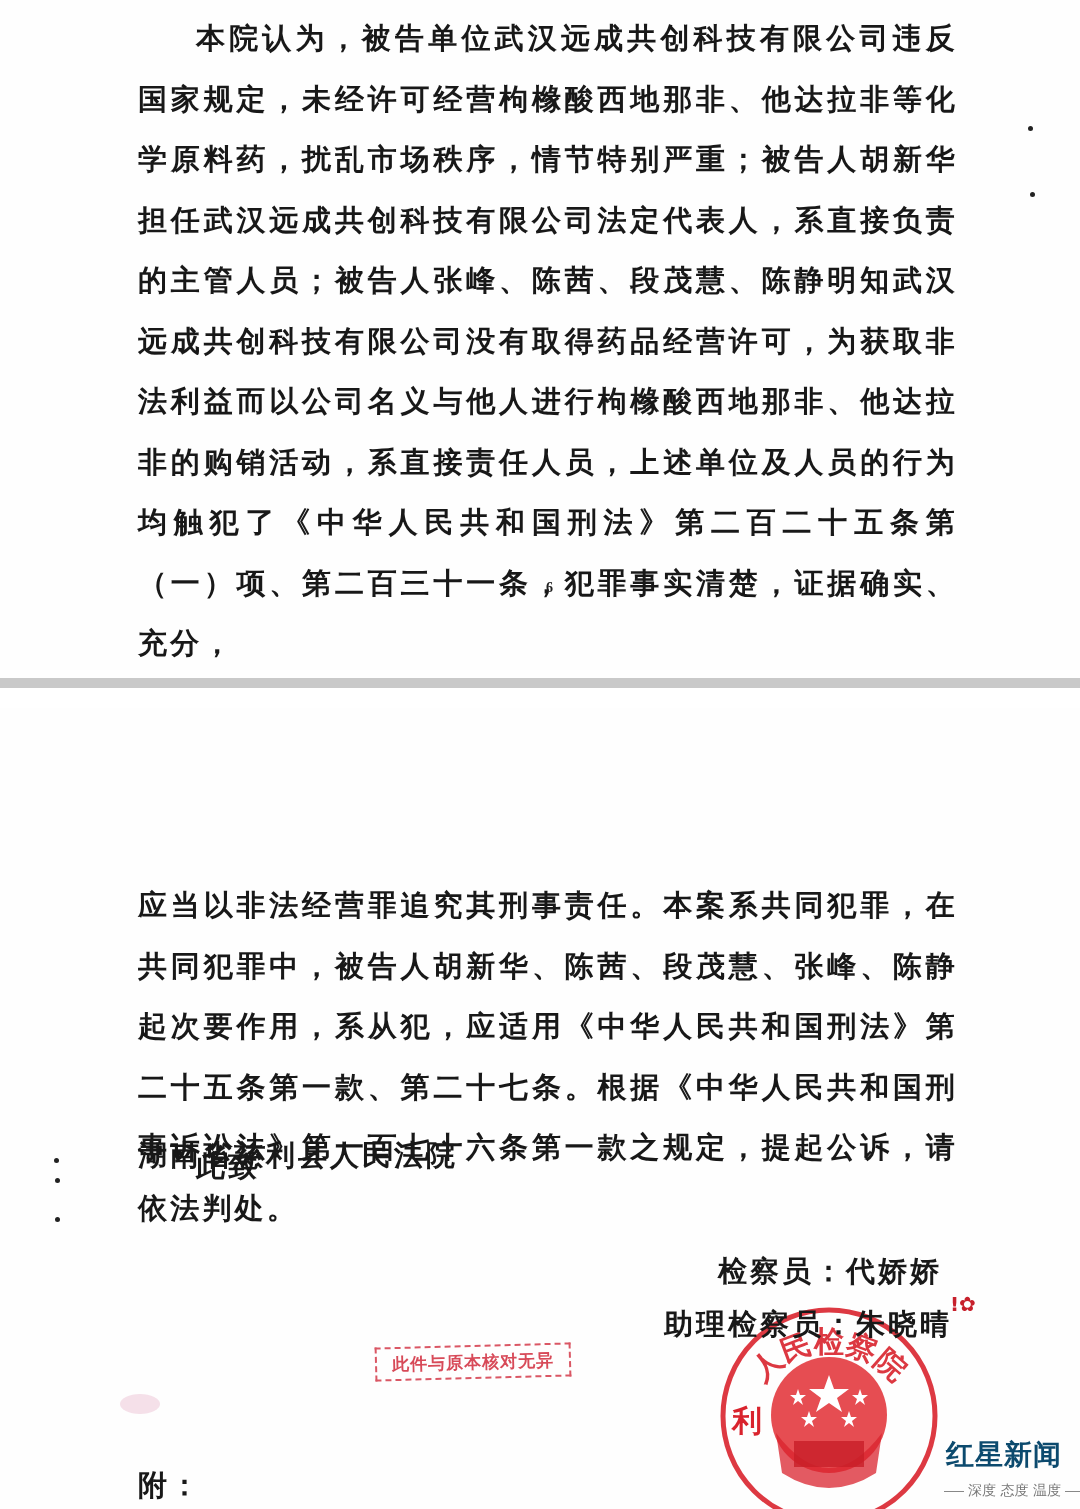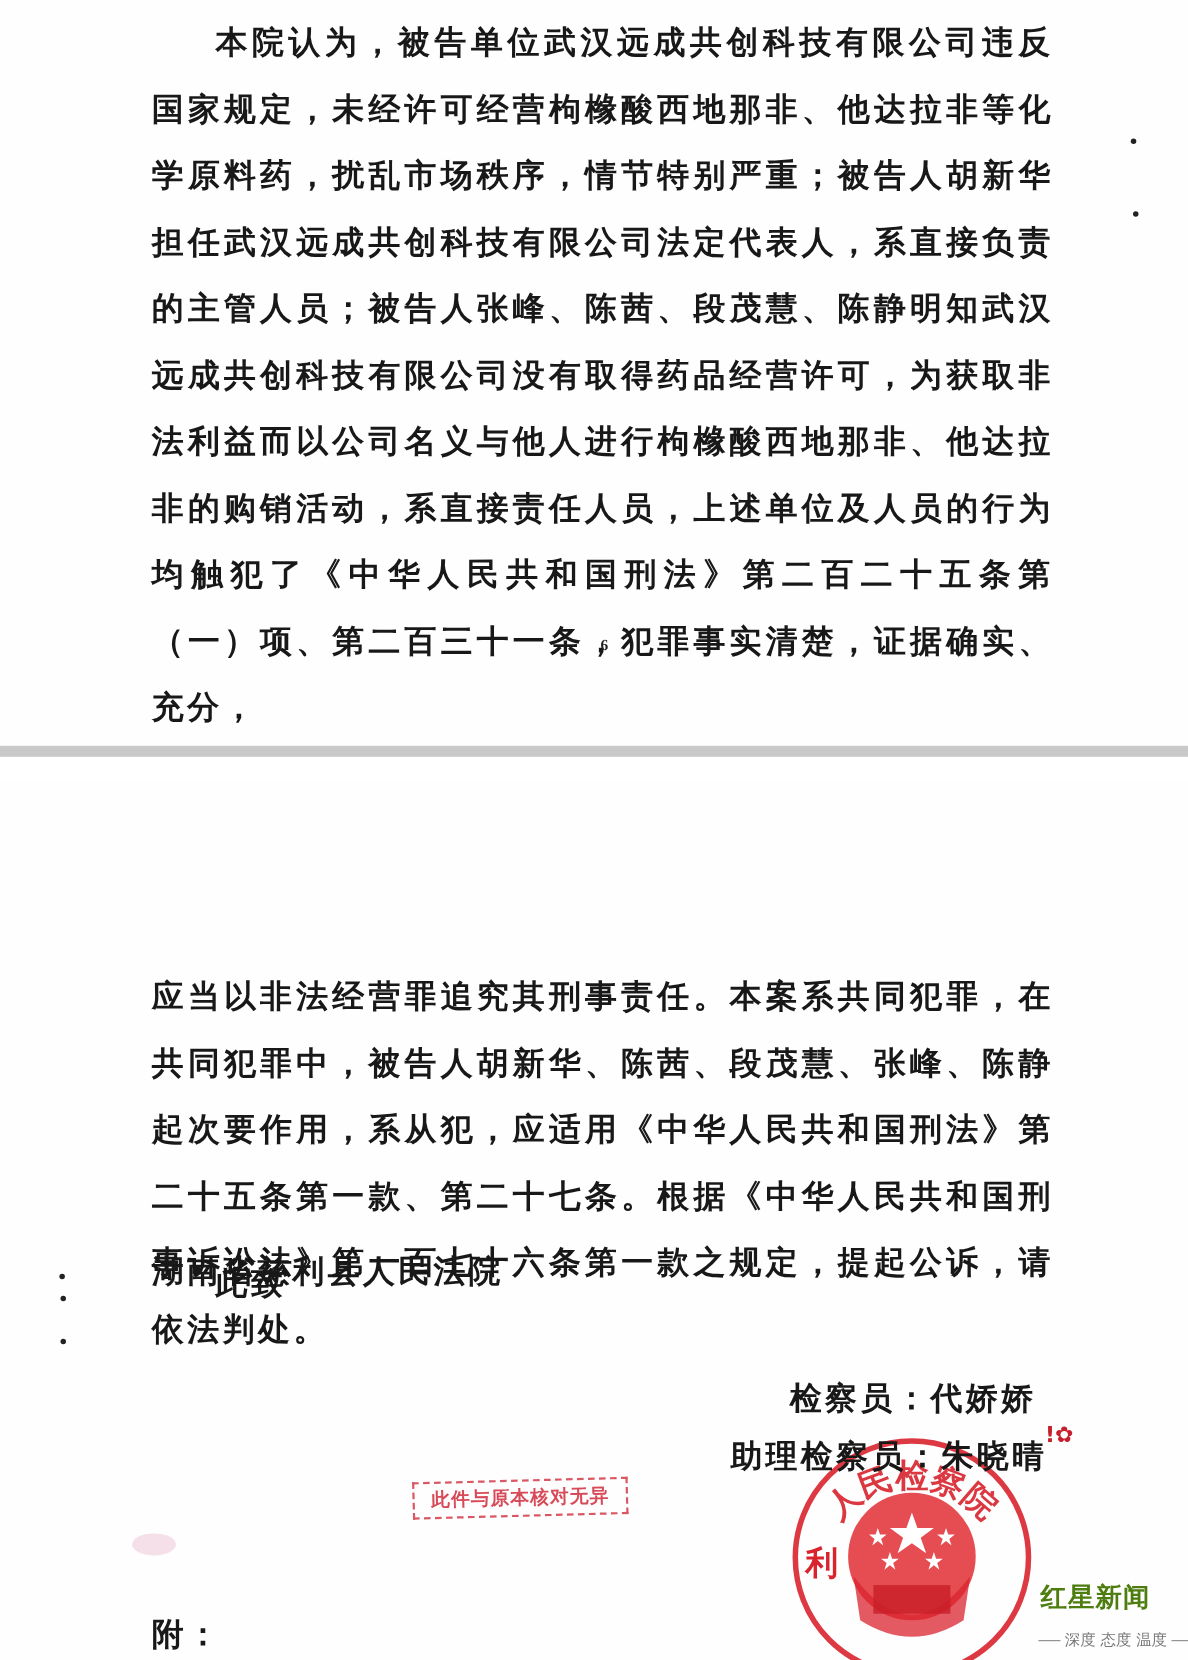--- a/index.html
+++ b/index.html
@@ -132,9 +132,9 @@
       position: absolute;
       left: 6px;
       top: 0;
-      font-size: 24px;
-      font-weight: bold;
-      color: #4d7c0f;
+      font-size: 28px;
+      font-weight: bold;
+      color: #0c4a6e;
       font-family: "DejaVu Serif", serif;
       letter-spacing: 1px;
       white-space: nowrap;

